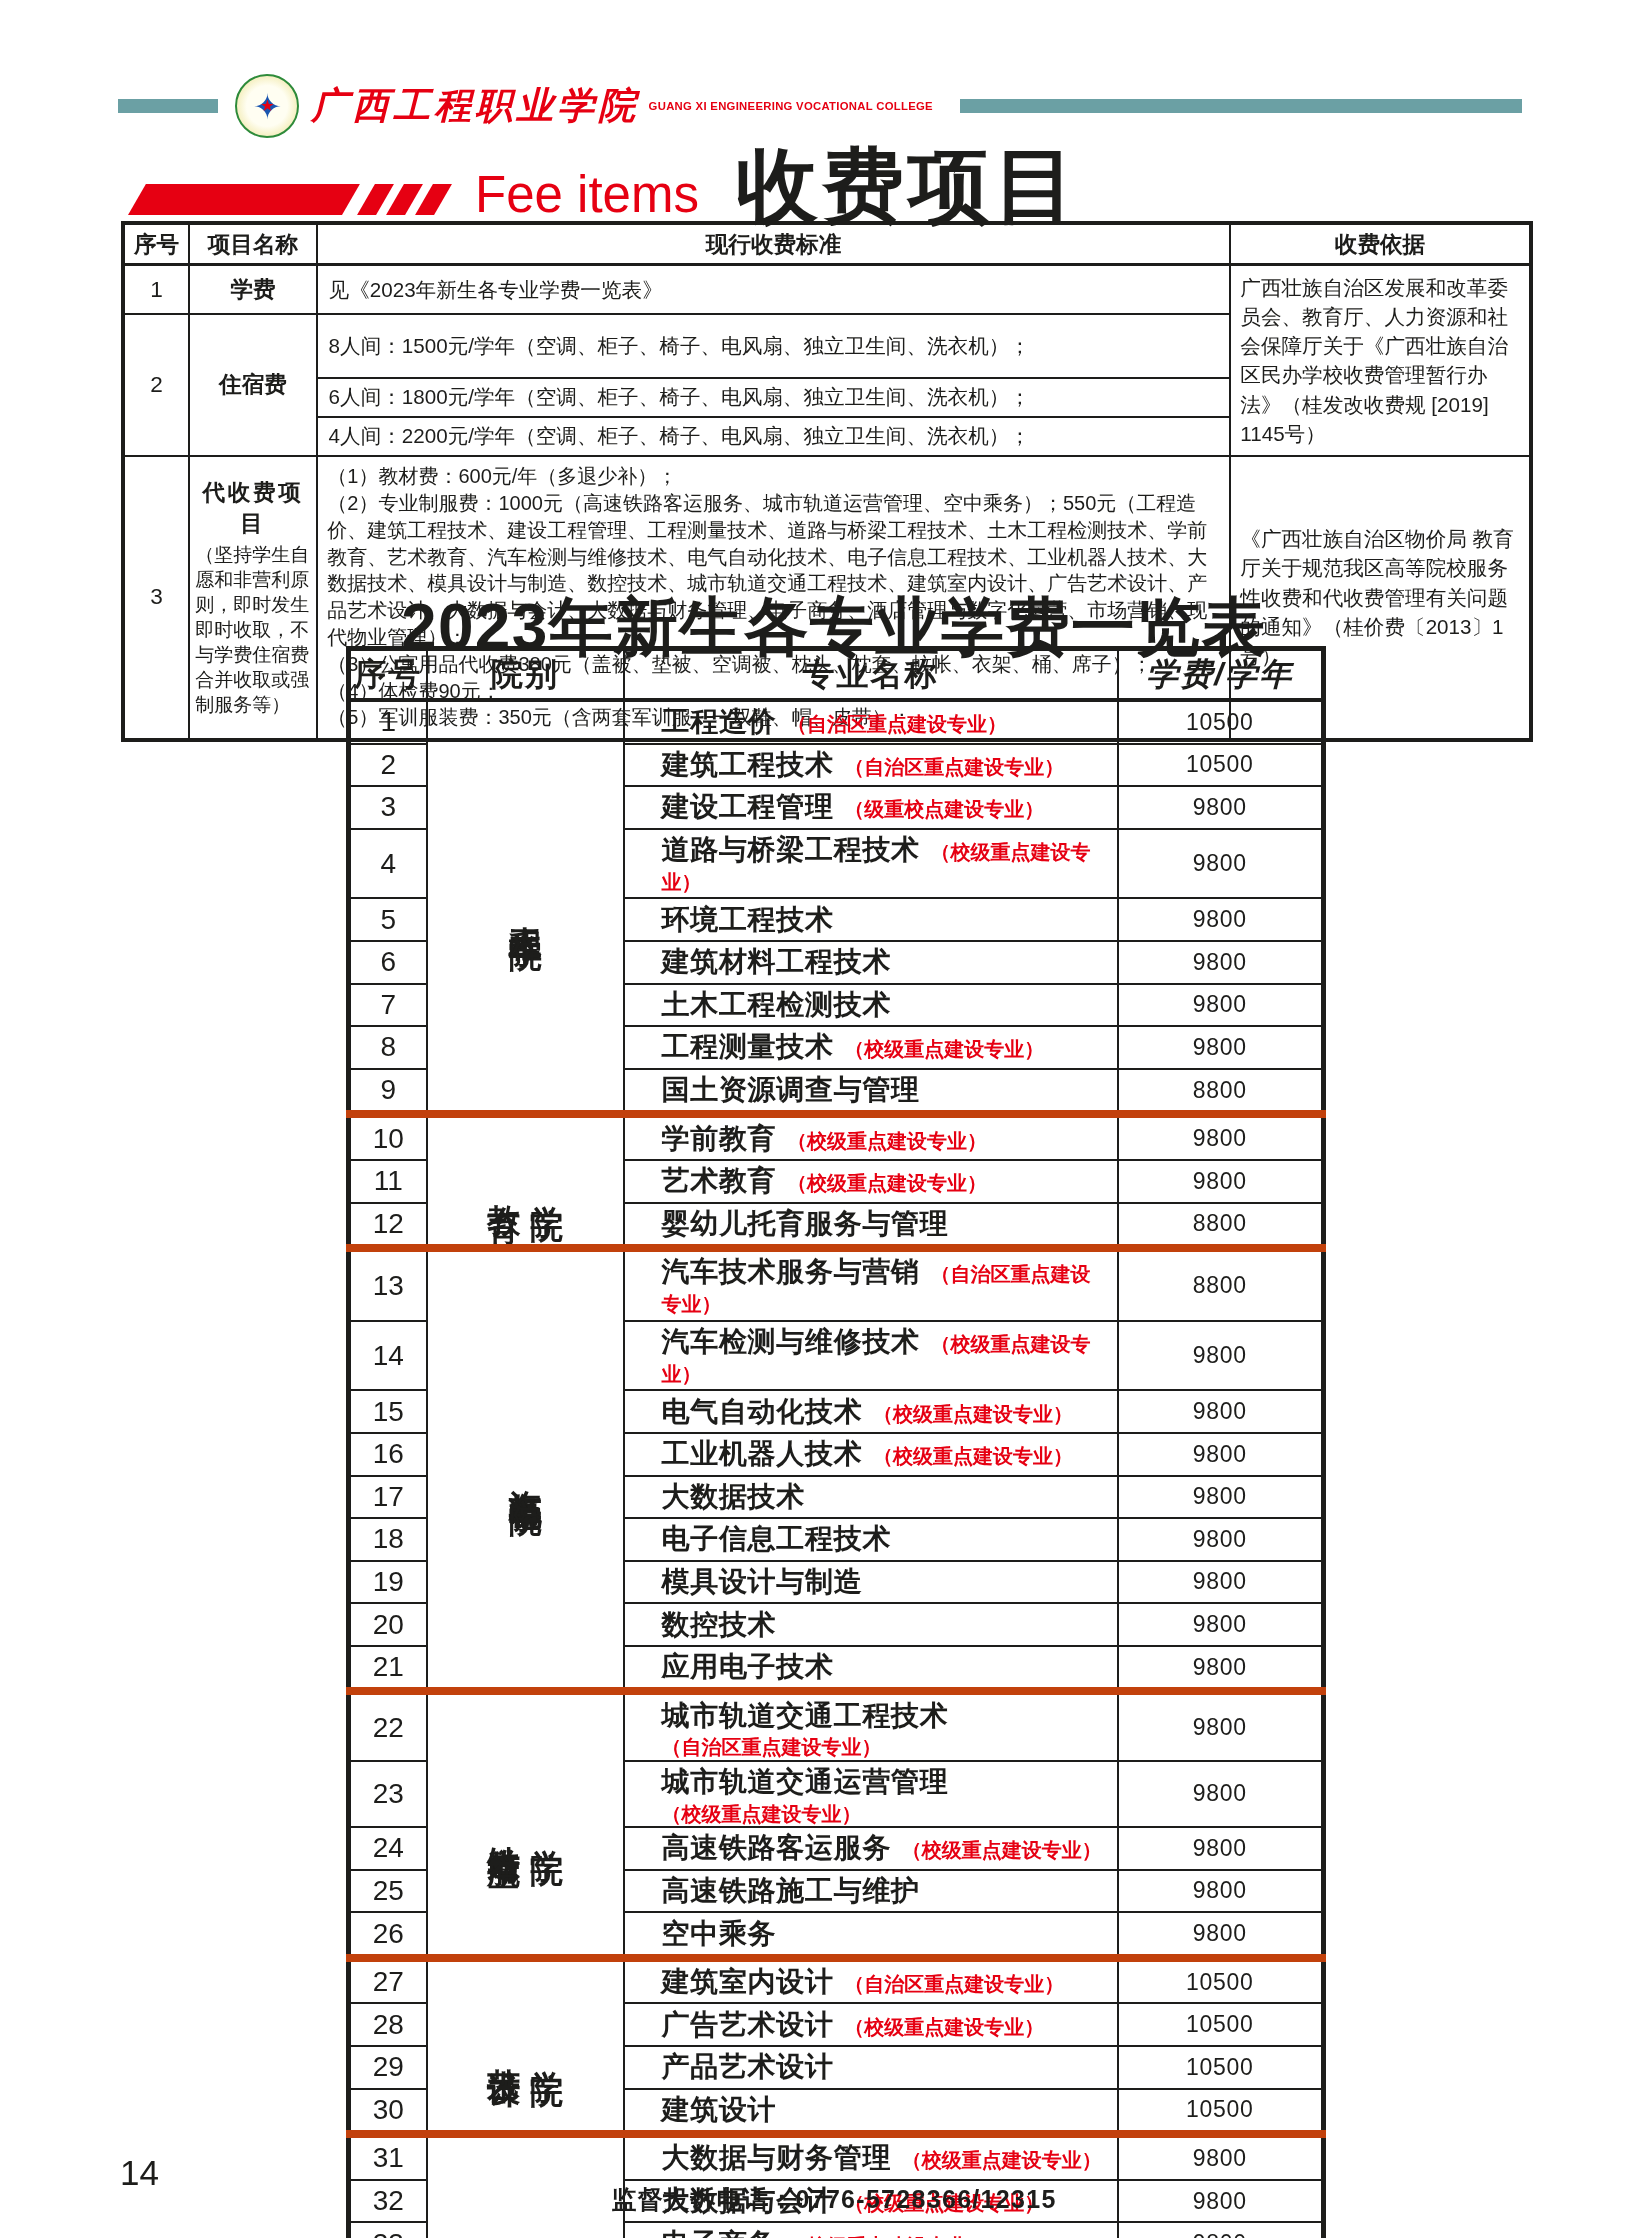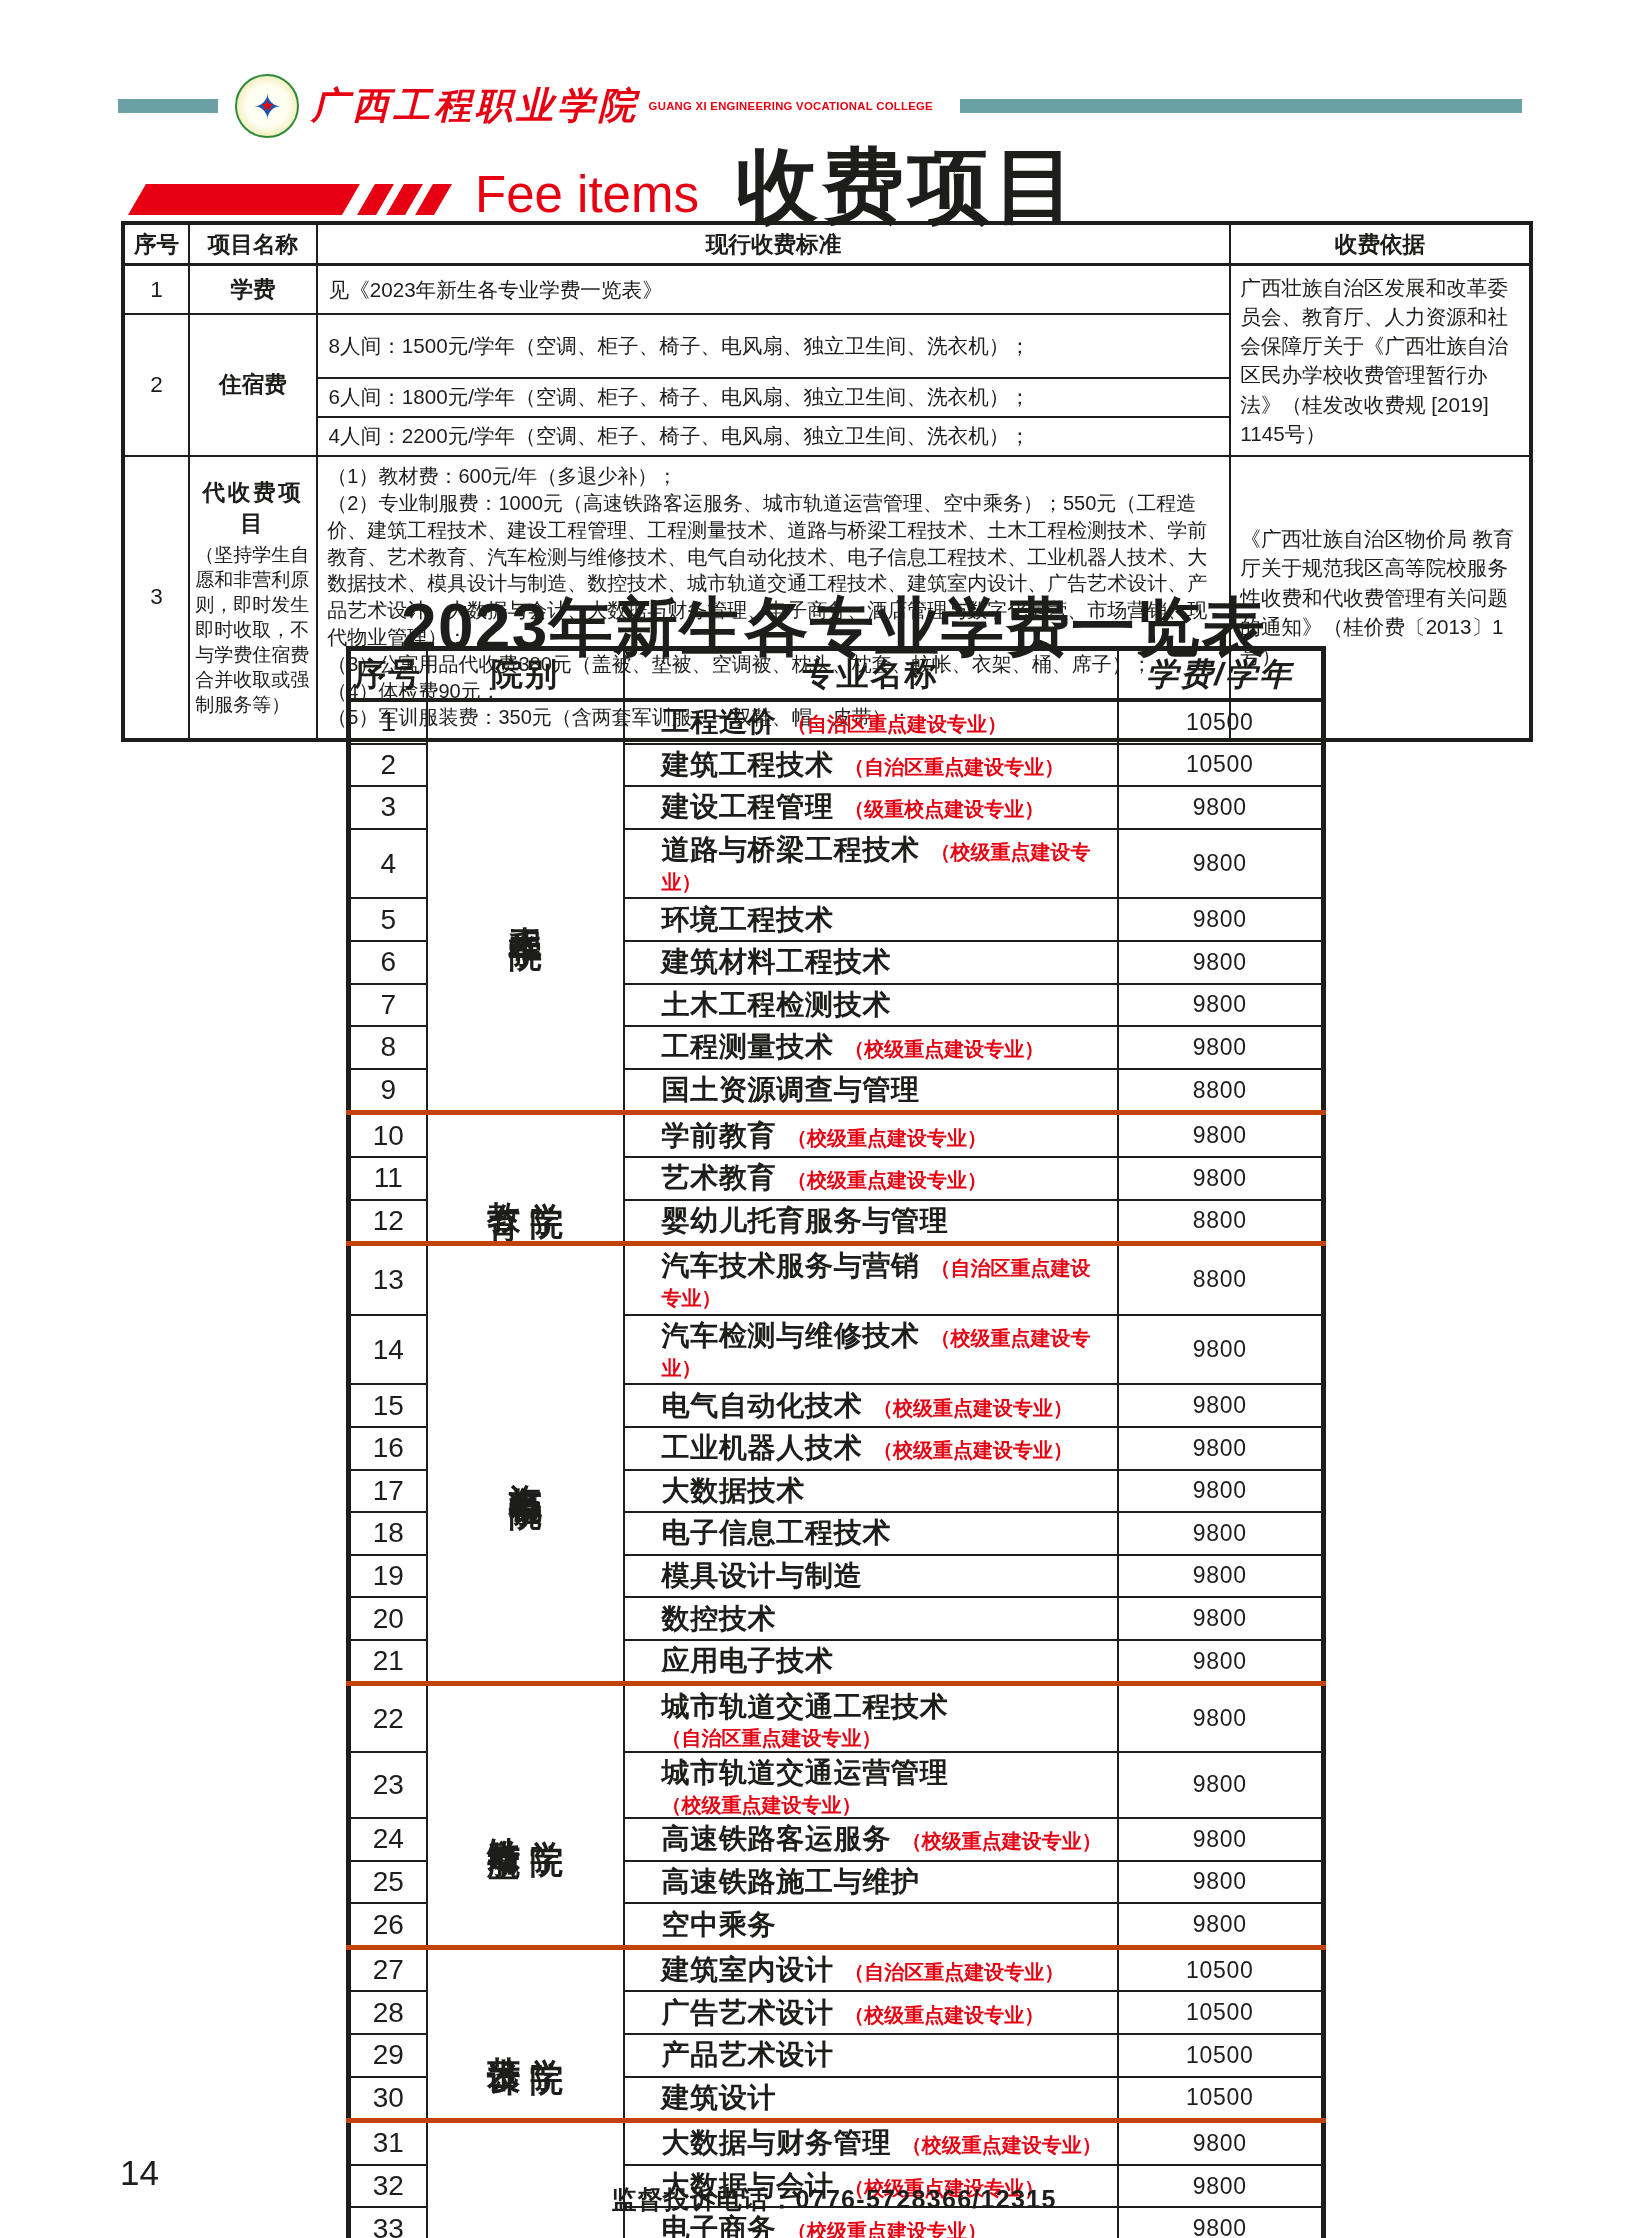--- a/index.html
+++ b/index.html
@@ -69,7 +69,7 @@
   .vwrap{display:flex;flex-direction:row;justify-content:center;align-items:center;gap:6.6px;}
   .vt{writing-mode:vertical-lr;text-orientation:upright;font-size:33px;font-weight:bold;line-height:1.1;letter-spacing:2px;}
   .vt:empty{display:none;}
-  tr.grp td{border-top:5px solid #c2410c;}
+  tr.grp td{border-top:8px solid #c2410c;}
   
   .complaint{position:absolute;left:346px;width:976px;top:2183px;text-align:center;font-size:25px;font-weight:bold;letter-spacing:1.3px;}
   .pagenum{position:absolute;left:120px;top:2153px;font-size:35px;}

